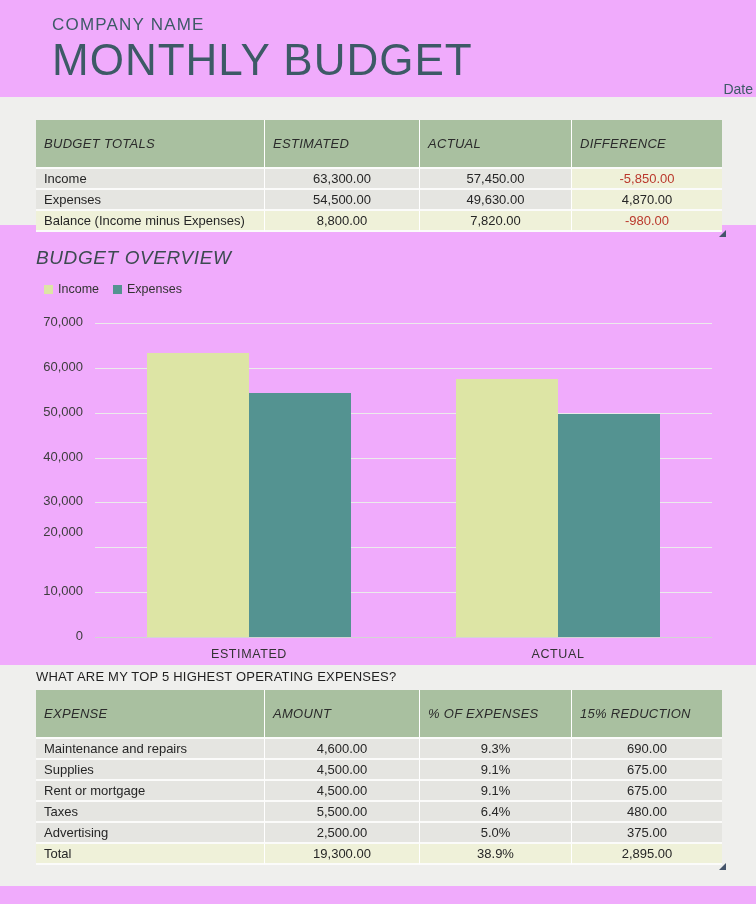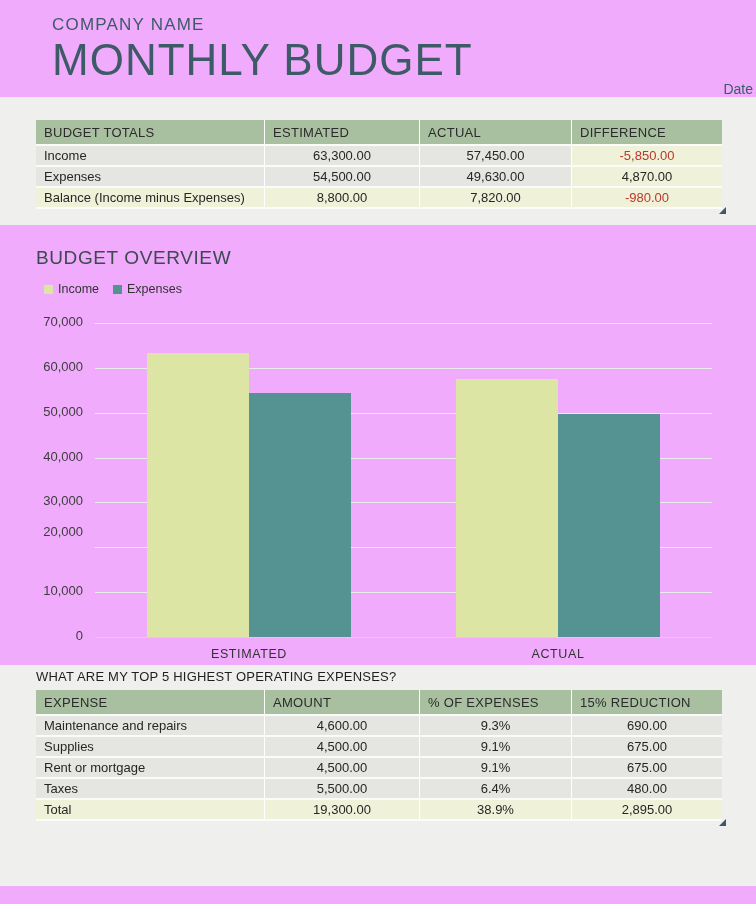--- a/index.html
+++ b/index.html
@@ -26,8 +26,8 @@
   table { border-collapse: separate; border-spacing: 0; width: 686px; table-layout: fixed; }
   th {
     background: #a9c0a0; height: 26px; font-weight: normal; text-align: left;
-    padding: 4px 8px; font-size: 13px; color: #2b2b2b; letter-spacing: 0.3px;
-    border-right: 1px solid #fff; border-bottom: 2px solid #fbfbfa;
+    padding: 16px 8px; font-size: 13px; color: #2b2b2b; letter-spacing: 0.3px;
+    border-right: 1px solid #fff; border-bottom: 2px solid #fbfbfa; font-style: italic;
   }
   th:last-child, td:last-child { border-right: none; }
   td {

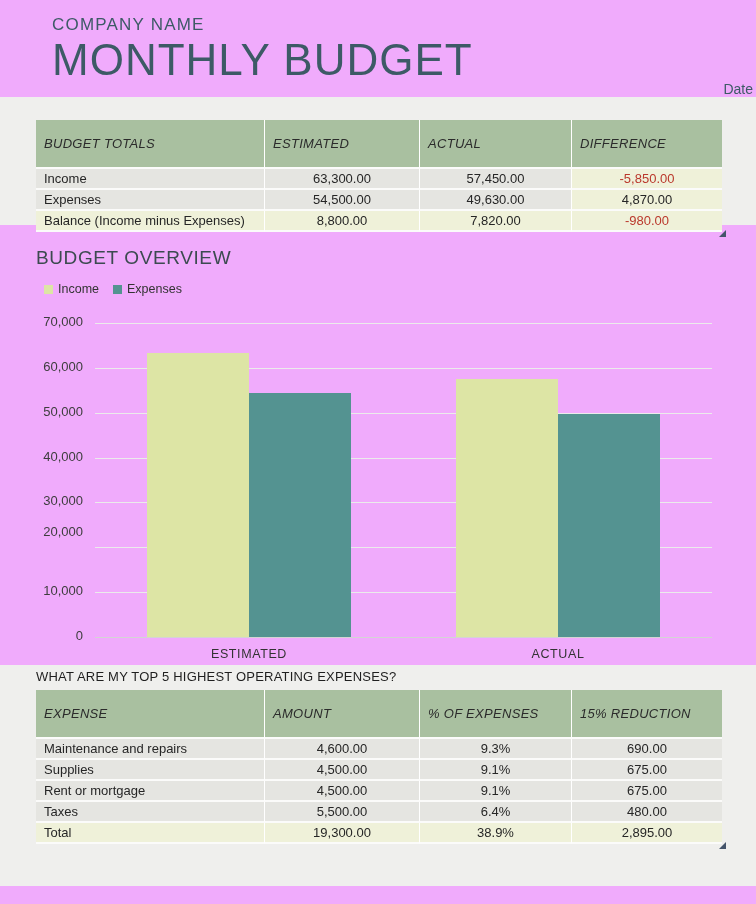--- a/index.html
+++ b/index.html
@@ -46,7 +46,7 @@
 
   
   .chart-sec { padding-top: 22px; }
-  .chart-title { margin: 0 0 0 36px; font-size: 19px; letter-spacing: 0.6px; color: #3c4a50; font-weight: normal; }
+  .chart-title { margin: 0 0 0 36px; font-size: 19px; letter-spacing: 0.6px; color: #3c4a50; font-weight: normal; font-style: italic; }
   .legend { margin: 13px 0 0 44px; display: flex; gap: 14px; align-items: center; font-size: 12.5px; color: #333; height: 14px; }
   .legend-item { display: inline-flex; align-items: center; }
   .swatch { display: inline-block; width: 9px; height: 9px; margin-right: 5px; }

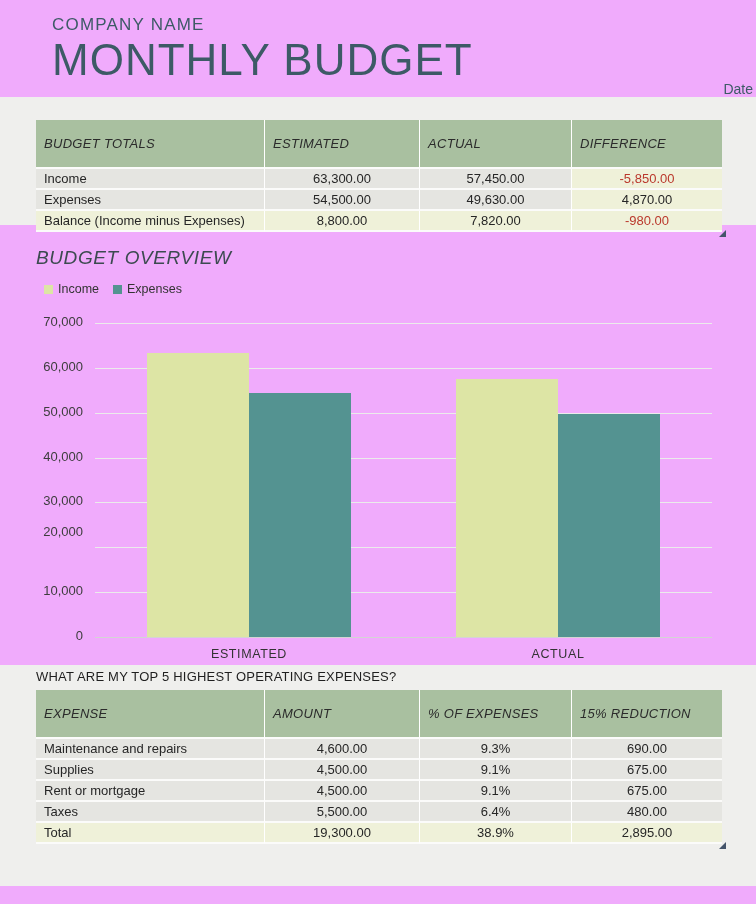--- a/index.html
+++ b/index.html
@@ -194,6 +194,12 @@
             <td class="c-num">6.4%</td>
             <td class="c-num">480.00</td>
           </tr>
+          <tr>
+            <td class="c-label">Advertising</td>
+            <td class="c-num">2,500.00</td>
+            <td class="c-num">5.0%</td>
+            <td class="c-num">375.00</td>
+          </tr>
           <tr class="row-hl">
             <td class="c-label">Total</td>
             <td class="c-num">19,300.00</td>

